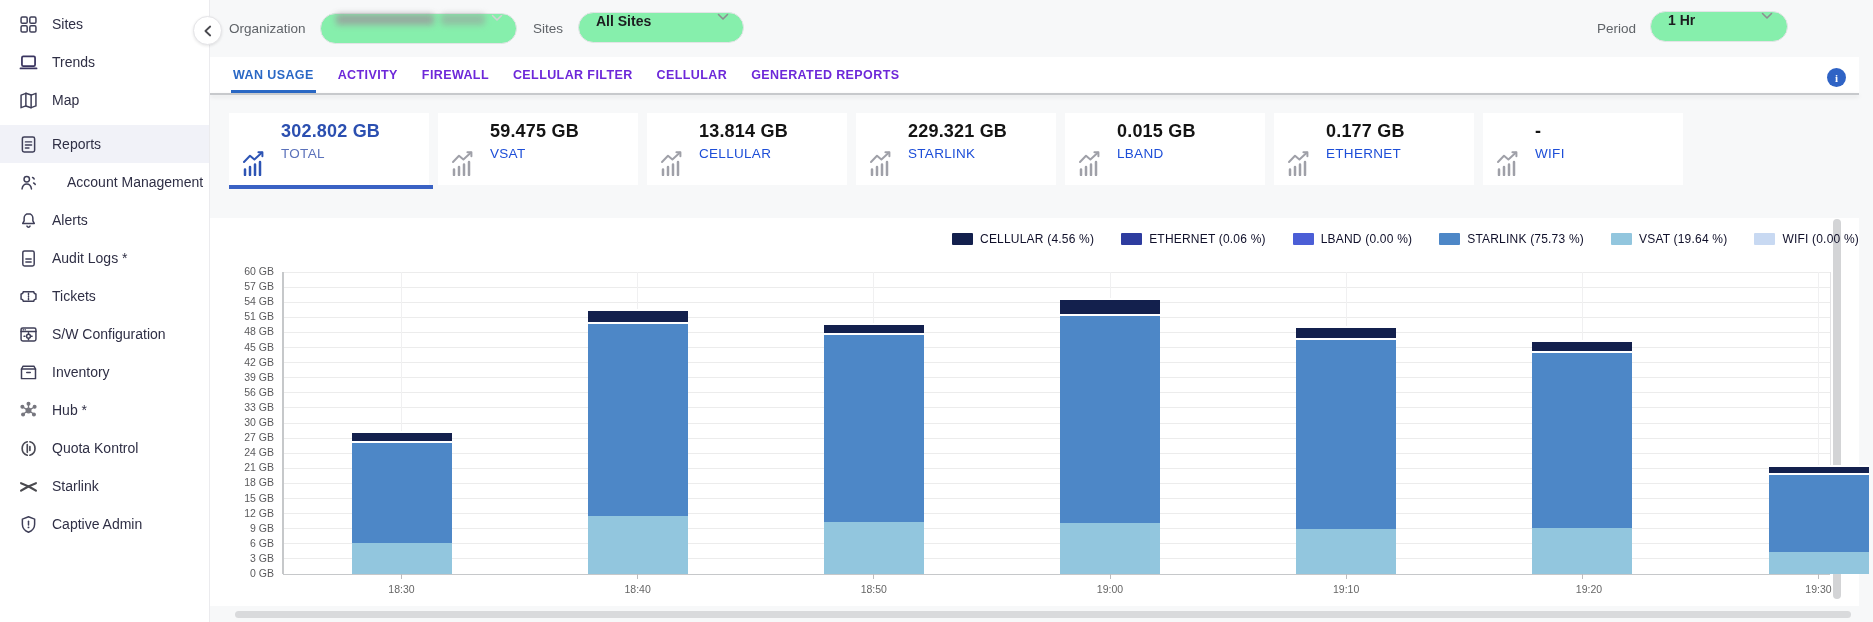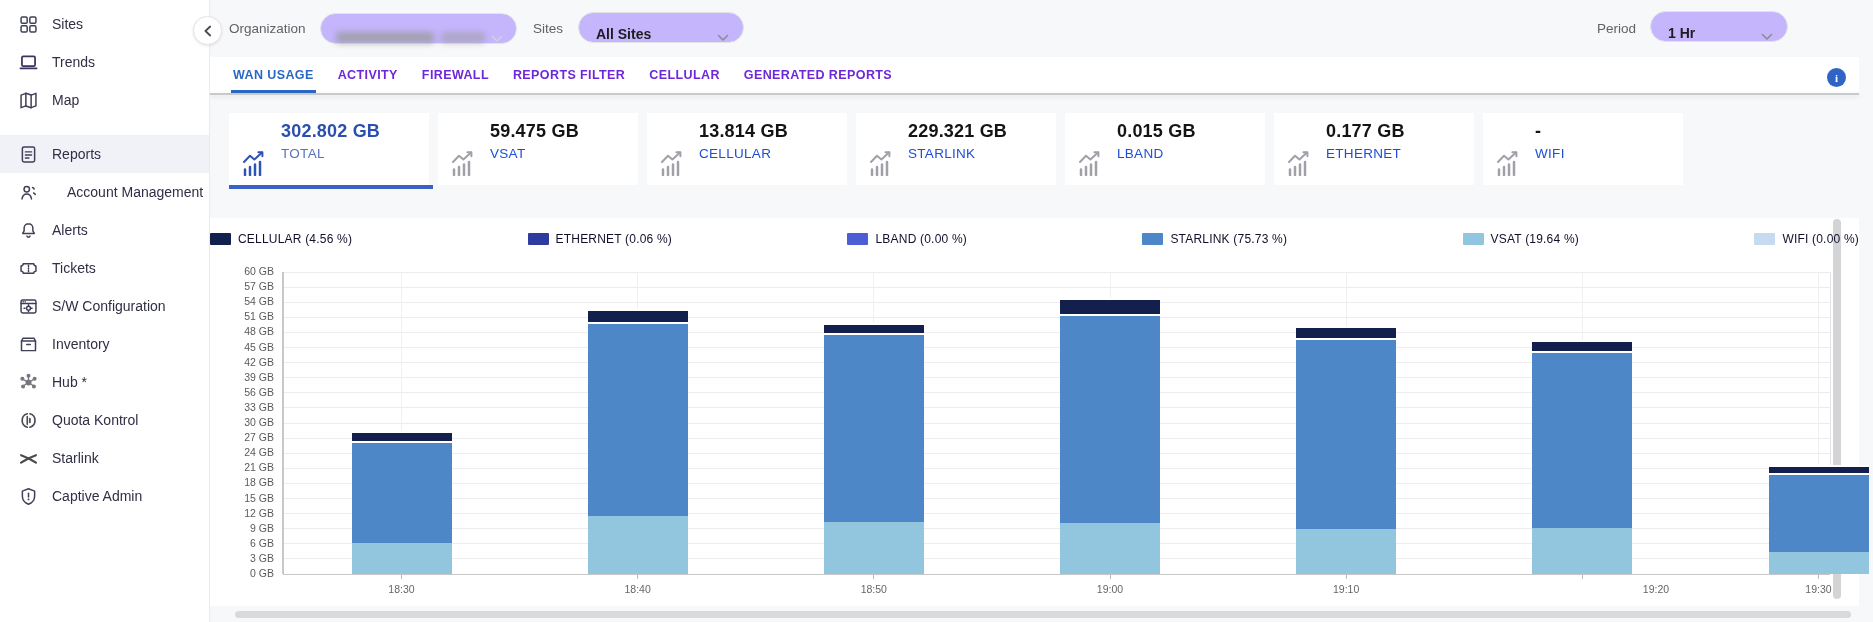--- a/index.html
+++ b/index.html
@@ -12,7 +12,7 @@
   .side-label{font-size:14px;color:#2f2f45;white-space:nowrap;}
   
   .hdr-label{position:absolute;top:21px;font-size:13.5px;color:#5f6368;z-index:6;}
-  .pill{position:absolute;background:#c4b5fd;border:1px solid #e3e4e6;border-radius:17px;display:flex;align-items:flex-end;box-sizing:border-box;z-index:6;cursor:pointer;}
+  .pill{position:absolute;background:#86efac;border:1px solid #e3e4e6;border-radius:17px;display:flex;align-items:flex-start;box-sizing:border-box;z-index:6;cursor:pointer;}
   .pill .pilltext{font-size:14px;font-weight:700;color:#1d1d20;}
   .chev{margin-left:auto;display:flex;align-items:center;}
   .back-btn{position:absolute;left:193px;top:16px;width:29px;height:29px;border-radius:50%;background:#fff;border:1px solid #e4e4e7;box-shadow:0 1px 3px rgba(0,0,0,.10);display:flex;align-items:center;justify-content:center;padding:0;cursor:pointer;z-index:7;}

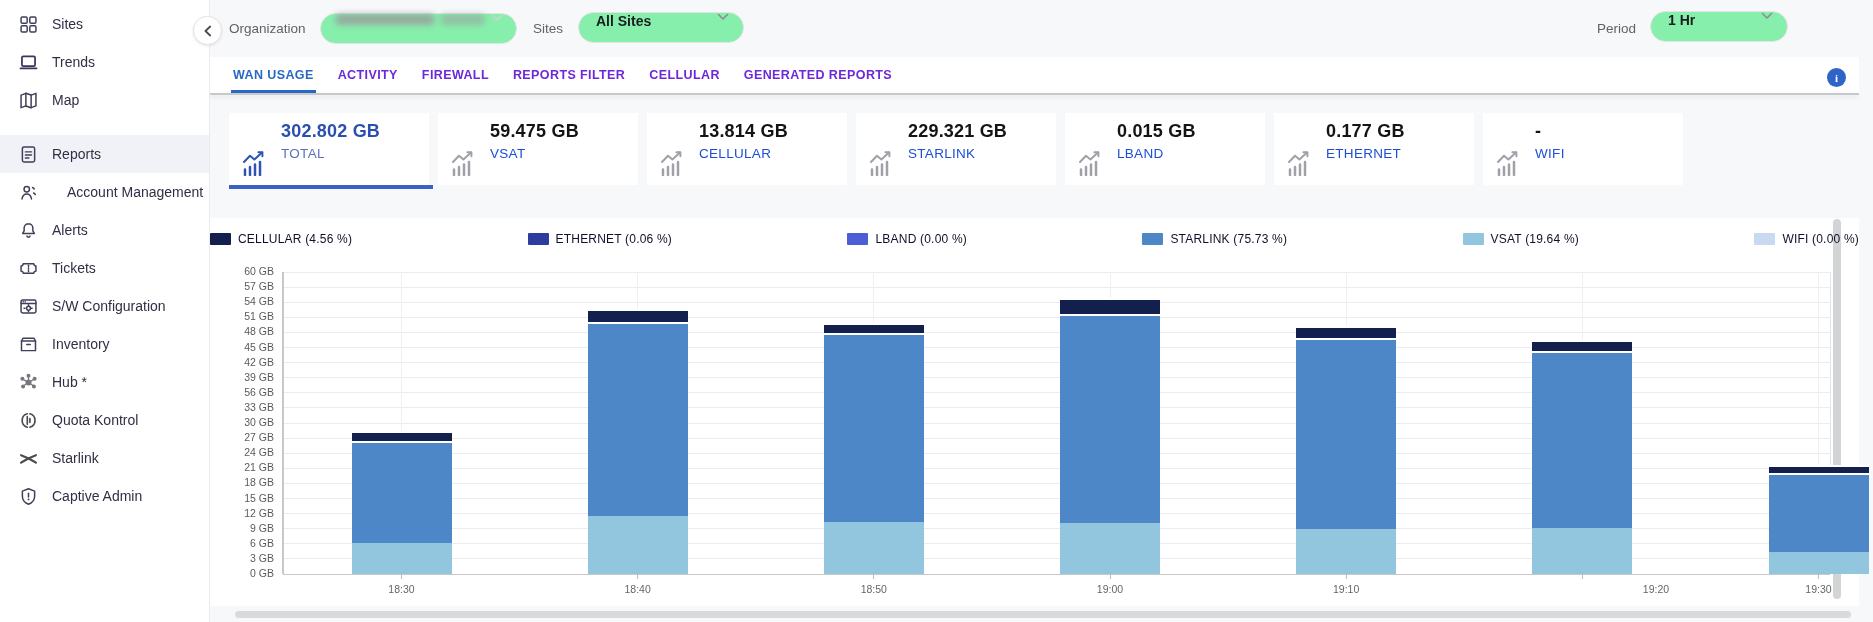--- a/index.html
+++ b/index.html
@@ -235,7 +235,7 @@
       <div class="tab active">WAN USAGE</div>
       <div class="tab">ACTIVITY</div>
       <div class="tab">FIREWALL</div>
-      <div class="tab">REPORTS FILTER</div>
+      <div class="tab">CELLULAR FILTER</div>
       <div class="tab">CELLULAR</div>
       <div class="tab">GENERATED REPORTS</div>
     </div>

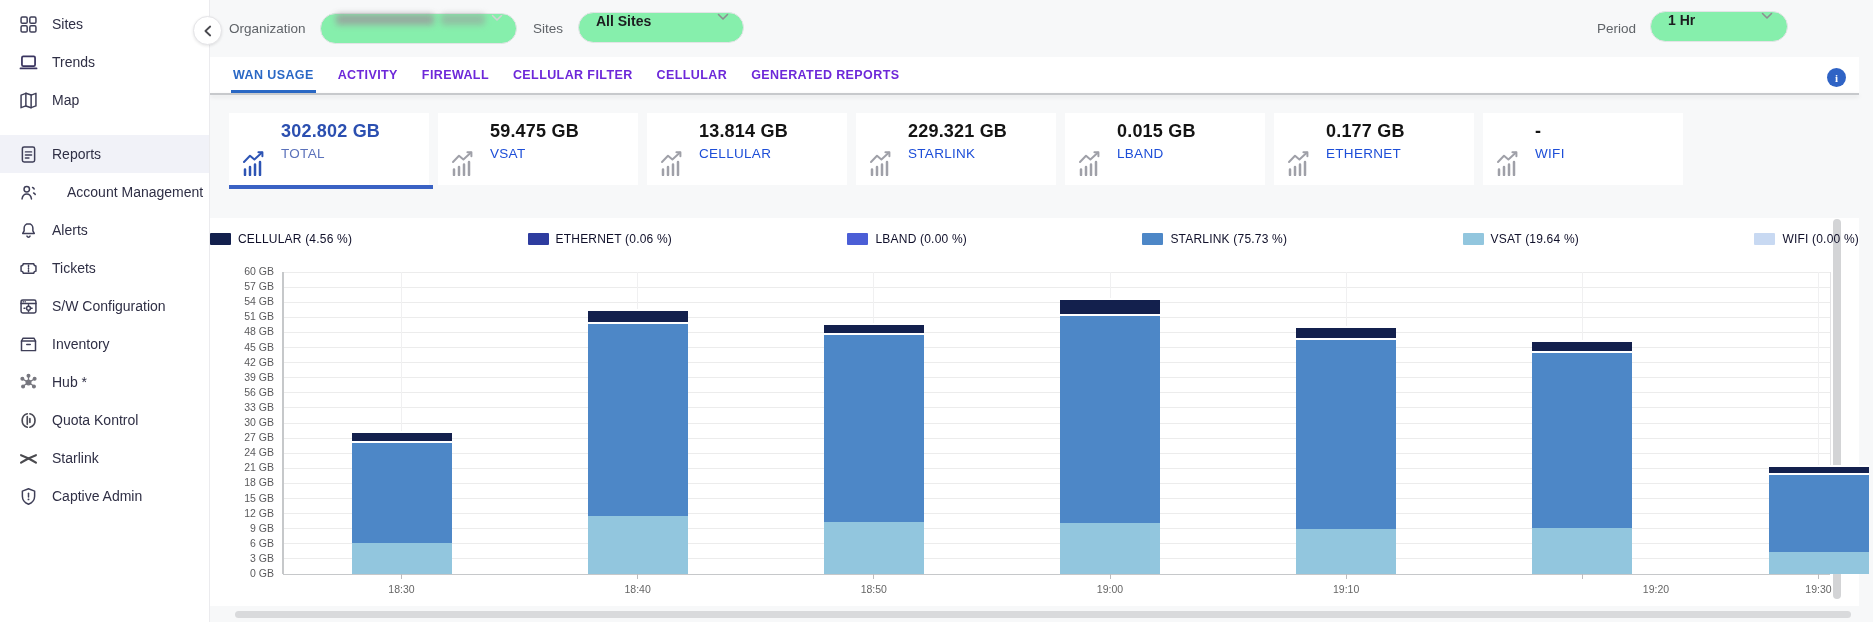--- a/index.html
+++ b/index.html
@@ -85,7 +85,7 @@
         </span>
         <span class="side-label">Map</span>
       </div>
-      <div class="side-item active" style="margin-top: 16px;">
+      <div class="side-item active" style="margin-top: 6px;">
         <span class="side-icon">
           <svg width="21" height="21" viewBox="0 0 24 24" fill="none" stroke="#3f3f58" stroke-width="1.7" stroke-linecap="round" stroke-linejoin="round">
             <rect x="5" y="3.5" width="14" height="17" rx="2"></rect>

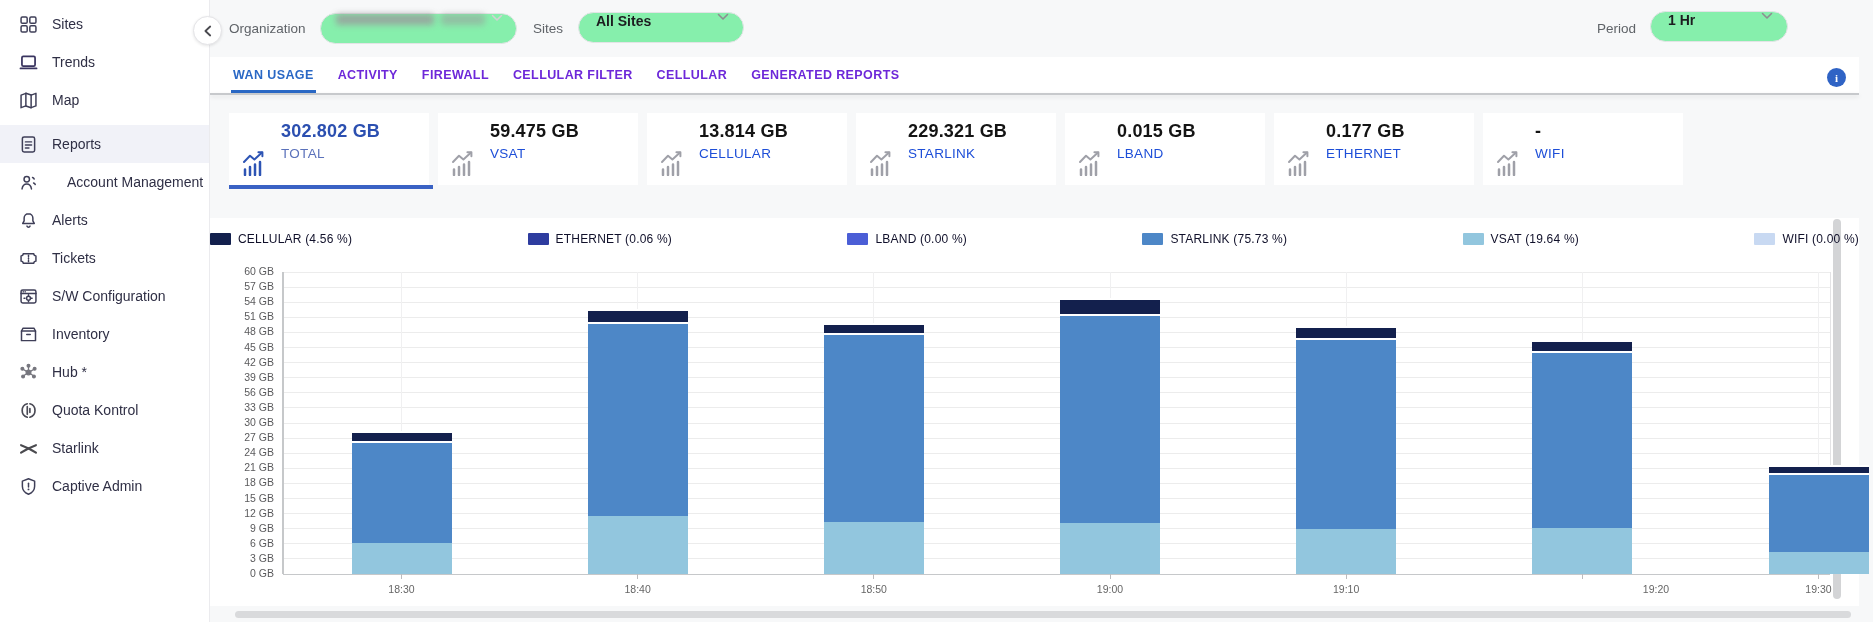--- a/index.html
+++ b/index.html
@@ -35,7 +35,7 @@
   .card-underline{position:absolute;top:185px;height:4px;background:#3a62c4;z-index:3;}
   
   .chart-card{position:absolute;left:210px;top:218px;width:1649px;height:388px;background:#fff;z-index:2;}
-  .legend{position:absolute;left:0;top:14px;width:100%;display:flex;justify-content:space-between;gap:35px;z-index:2;}
+  .legend{position:absolute;left:0;top:14px;width:100%;display:flex;justify-content:flex-end;gap:27px;z-index:2;}
   .lg-item{display:flex;align-items:center;gap:7px;}
   .lg-swatch{width:21px;height:12px;border-radius:1px;display:inline-block;}
   .lg-text{font-size:12px;color:#10102a;letter-spacing:.2px;white-space:nowrap;}

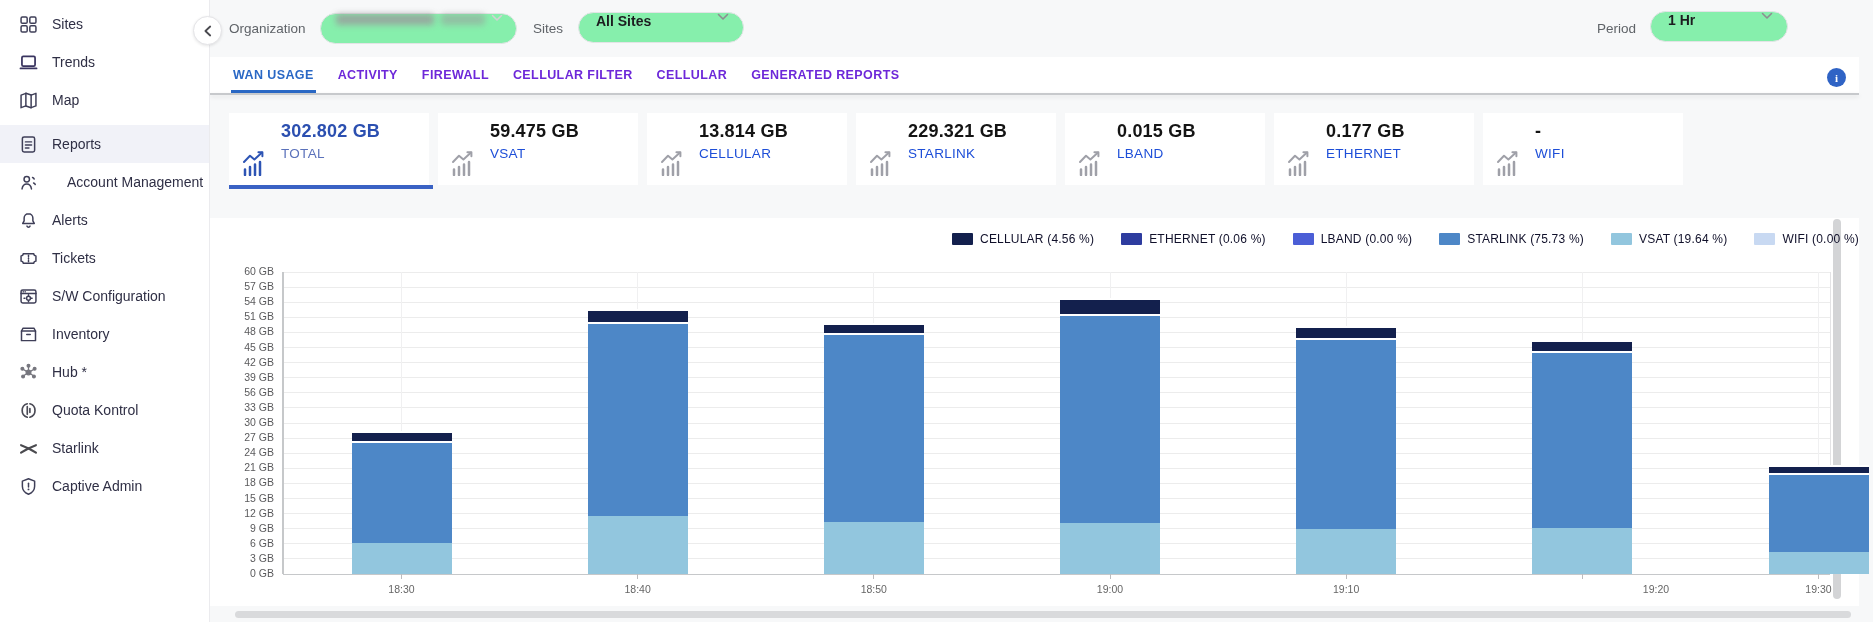--- a/index.html
+++ b/index.html
@@ -112,6 +112,15 @@
           </svg>
         </span>
         <span class="side-label">Alerts</span>
+      </div>
+      <div class="side-item" style="margin-top: 0px;">
+        <span class="side-icon">
+          <svg width="21" height="21" viewBox="0 0 24 24" fill="none" stroke="#3f3f58" stroke-width="1.7" stroke-linecap="round" stroke-linejoin="round">
+            <rect x="5.5" y="3.5" width="13" height="17" rx="2"></rect>
+            <path d="M9 12.5h6M9 16h6"></path>
+          </svg>
+        </span>
+        <span class="side-label">Audit Logs *</span>
       </div>
       <div class="side-item" style="margin-top: 0px;">
         <span class="side-icon">

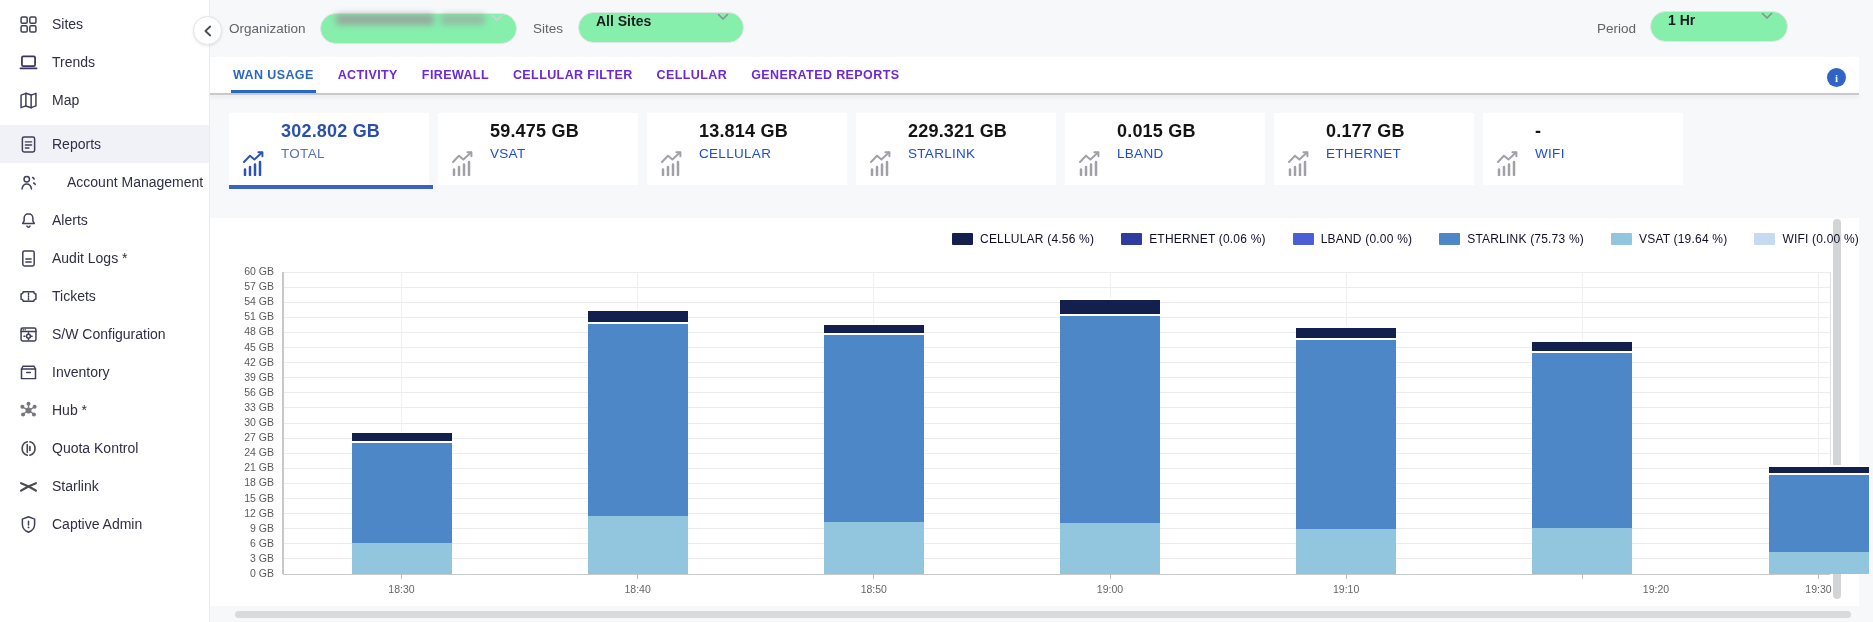--- a/index.html
+++ b/index.html
@@ -436,7 +436,7 @@
         <div class="seg sep" style="left: 1086.17px; width: 100px; top: 108.36px; height: 12.08px; background: rgb(19, 32, 77); z-index: 1; position: absolute;"></div>
         <div class="vline" style="left: 1371.83px; top: 54px; height: 302px; position: absolute;"></div>
         <div class="tickmark" style="left: 1371.83px; top: 356px; position: absolute;"></div>
-        <div class="xlab" style="left: 1401px; top: 365px; position: absolute;">19:20</div>
+        <div class="xlab" style="left: 1334px; top: 365px; position: absolute;">19:20</div>
         <div class="seg" style="left: 1322.33px; width: 100px; top: 309.693px; height: 46.3067px; background: rgb(146, 198, 222); z-index: 1; position: absolute;"></div>
         <div class="seg sep" style="left: 1322.33px; width: 100px; top: 133.023px; height: 176.67px; background: rgb(77, 135, 199); z-index: 1; position: absolute;"></div>
         <div class="seg sep" style="left: 1322.33px; width: 100px; top: 122.453px; height: 10.57px; background: rgb(19, 32, 77); z-index: 1; position: absolute;"></div>

